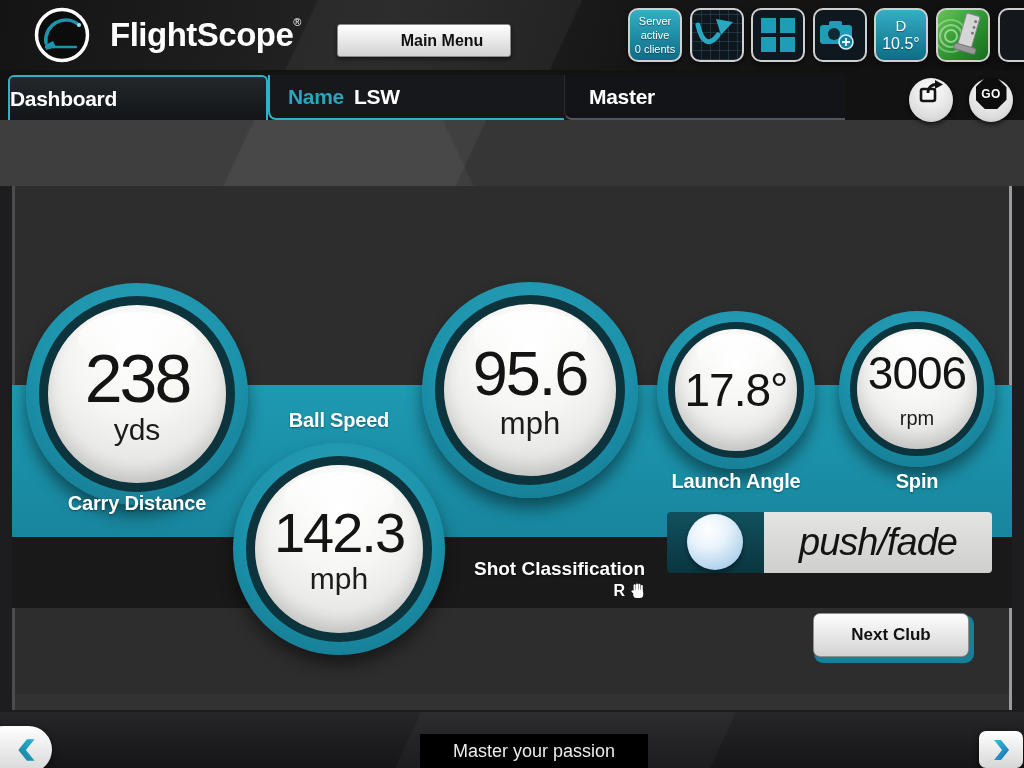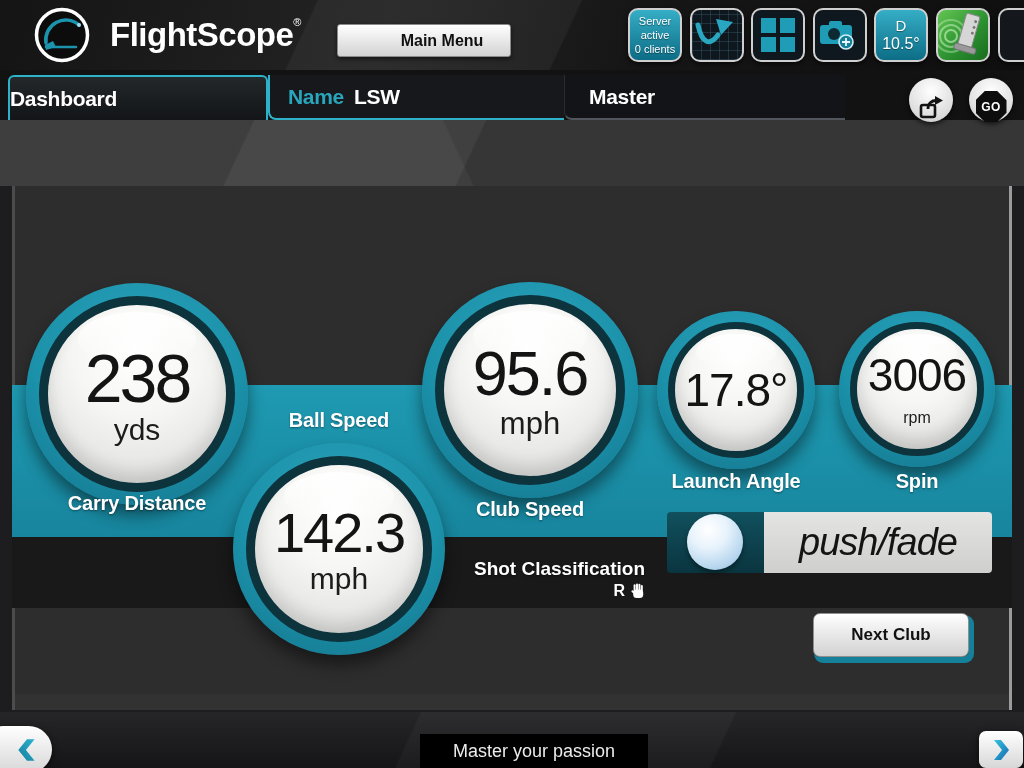--- a/index.html
+++ b/index.html
@@ -52,7 +52,7 @@
     border-bottom-left-radius:8px;z-index:1;}
   .roundbtn{top:78px;width:44px;height:44px;border-radius:50%;
     background:radial-gradient(circle at 50% 30%,#ffffff,#dcdcdc 70%,#bdbdbd 100%);
-    box-shadow:0 2px 5px rgba(0,0,0,.7);display:flex;align-items:flex-end;justify-content:center;z-index:3;}
+    box-shadow:0 2px 5px rgba(0,0,0,.7);display:flex;align-items:flex-start;justify-content:center;z-index:3;}
   .share-btn{left:909px;}
   .go-btn{left:969px;}
   .octagon{width:31px;height:31px;background:#0d0d0d;

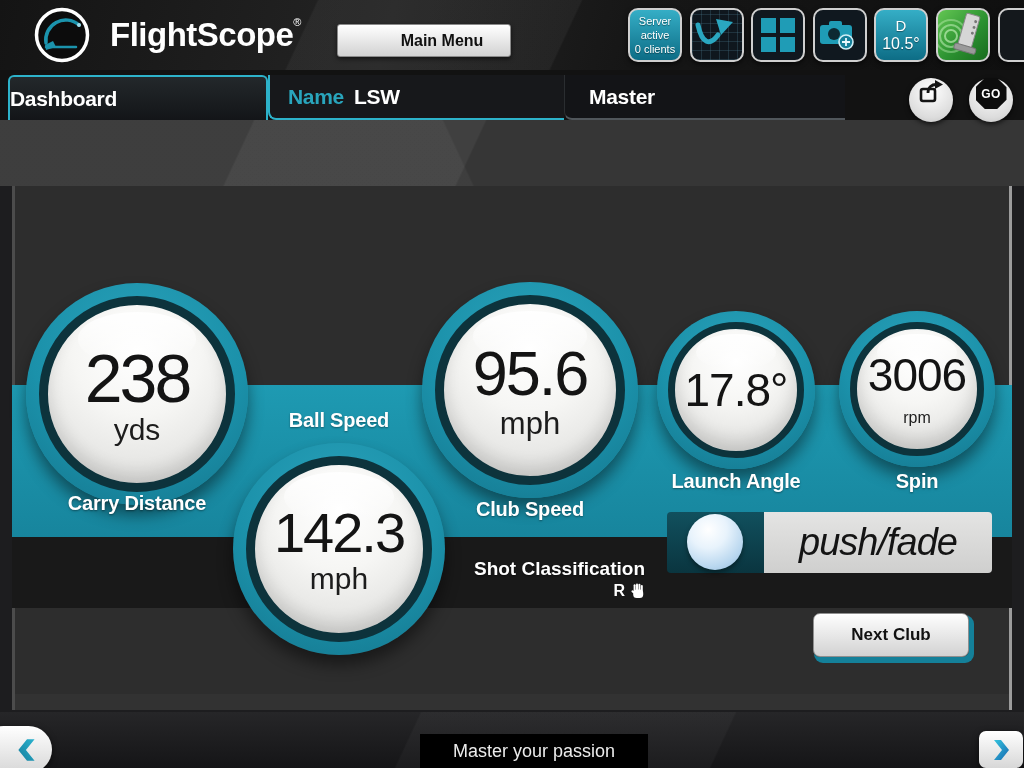--- a/index.html
+++ b/index.html
@@ -90,7 +90,7 @@
   .g-ballspd .value{font-size:56px;letter-spacing:-2px;} .g-ballspd .unit{font-size:30px;}
   .g-clubspd .value{font-size:63px;letter-spacing:-2px;} .g-clubspd .unit{font-size:31px;}
   .g-launch .value{font-size:46px;letter-spacing:-1px;}
-  .g-spin   .value{font-size:46px;letter-spacing:-1px;} .g-spin .unit{font-size:16px;margin-top:12px;}
+  .g-spin   .value{font-size:46px;letter-spacing:-1px;} .g-spin .unit{font-size:20px;margin-top:12px;}
   .small-ball{border-width:7px;}
   .band-label{color:#fff;font-weight:700;font-size:20px;text-align:center;z-index:6;
     letter-spacing:-.2px;text-shadow:0 1px 2px rgba(0,0,0,.4);}

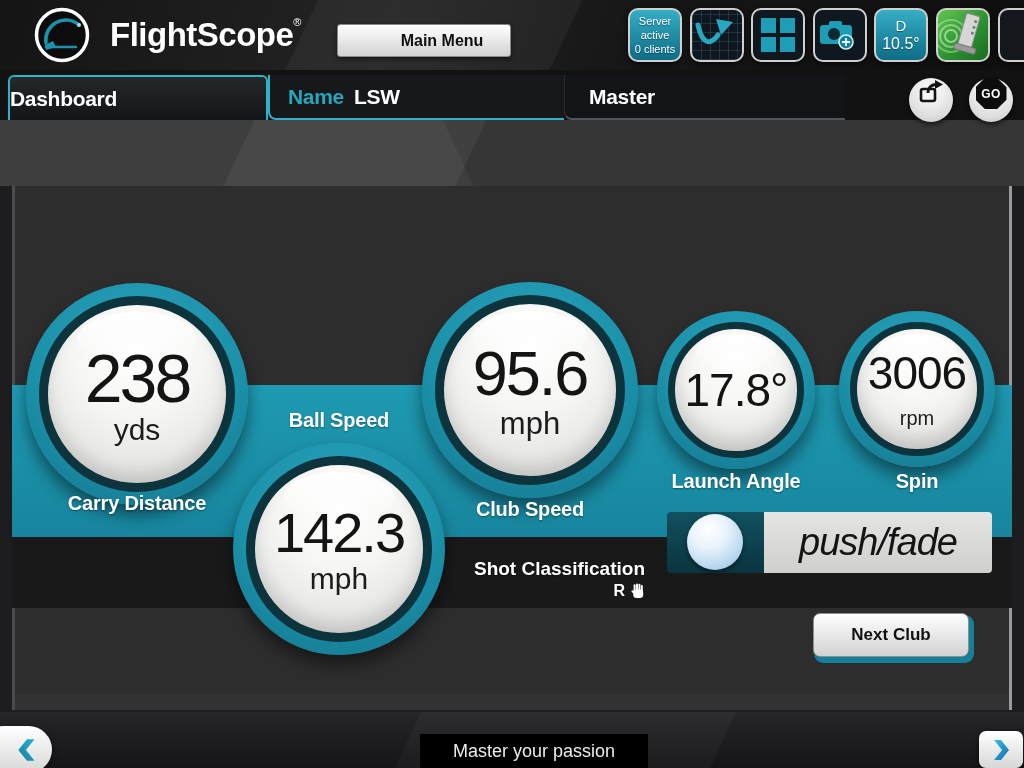--- a/index.html
+++ b/index.html
@@ -270,7 +270,6 @@
 
   <div class="abs band-label" style="left:37px;top:492px;width:200px;">Carry Distance</div>
   <div class="abs band-label" style="left:239px;top:409px;width:200px;">Ball Speed</div>
-  <div class="abs band-label" style="left:430px;top:498px;width:200px;">Club Speed</div>
   <div class="abs band-label" style="left:636px;top:470px;width:200px;">Launch Angle</div>
   <div class="abs band-label" style="left:817px;top:470px;width:200px;">Spin</div>
 

